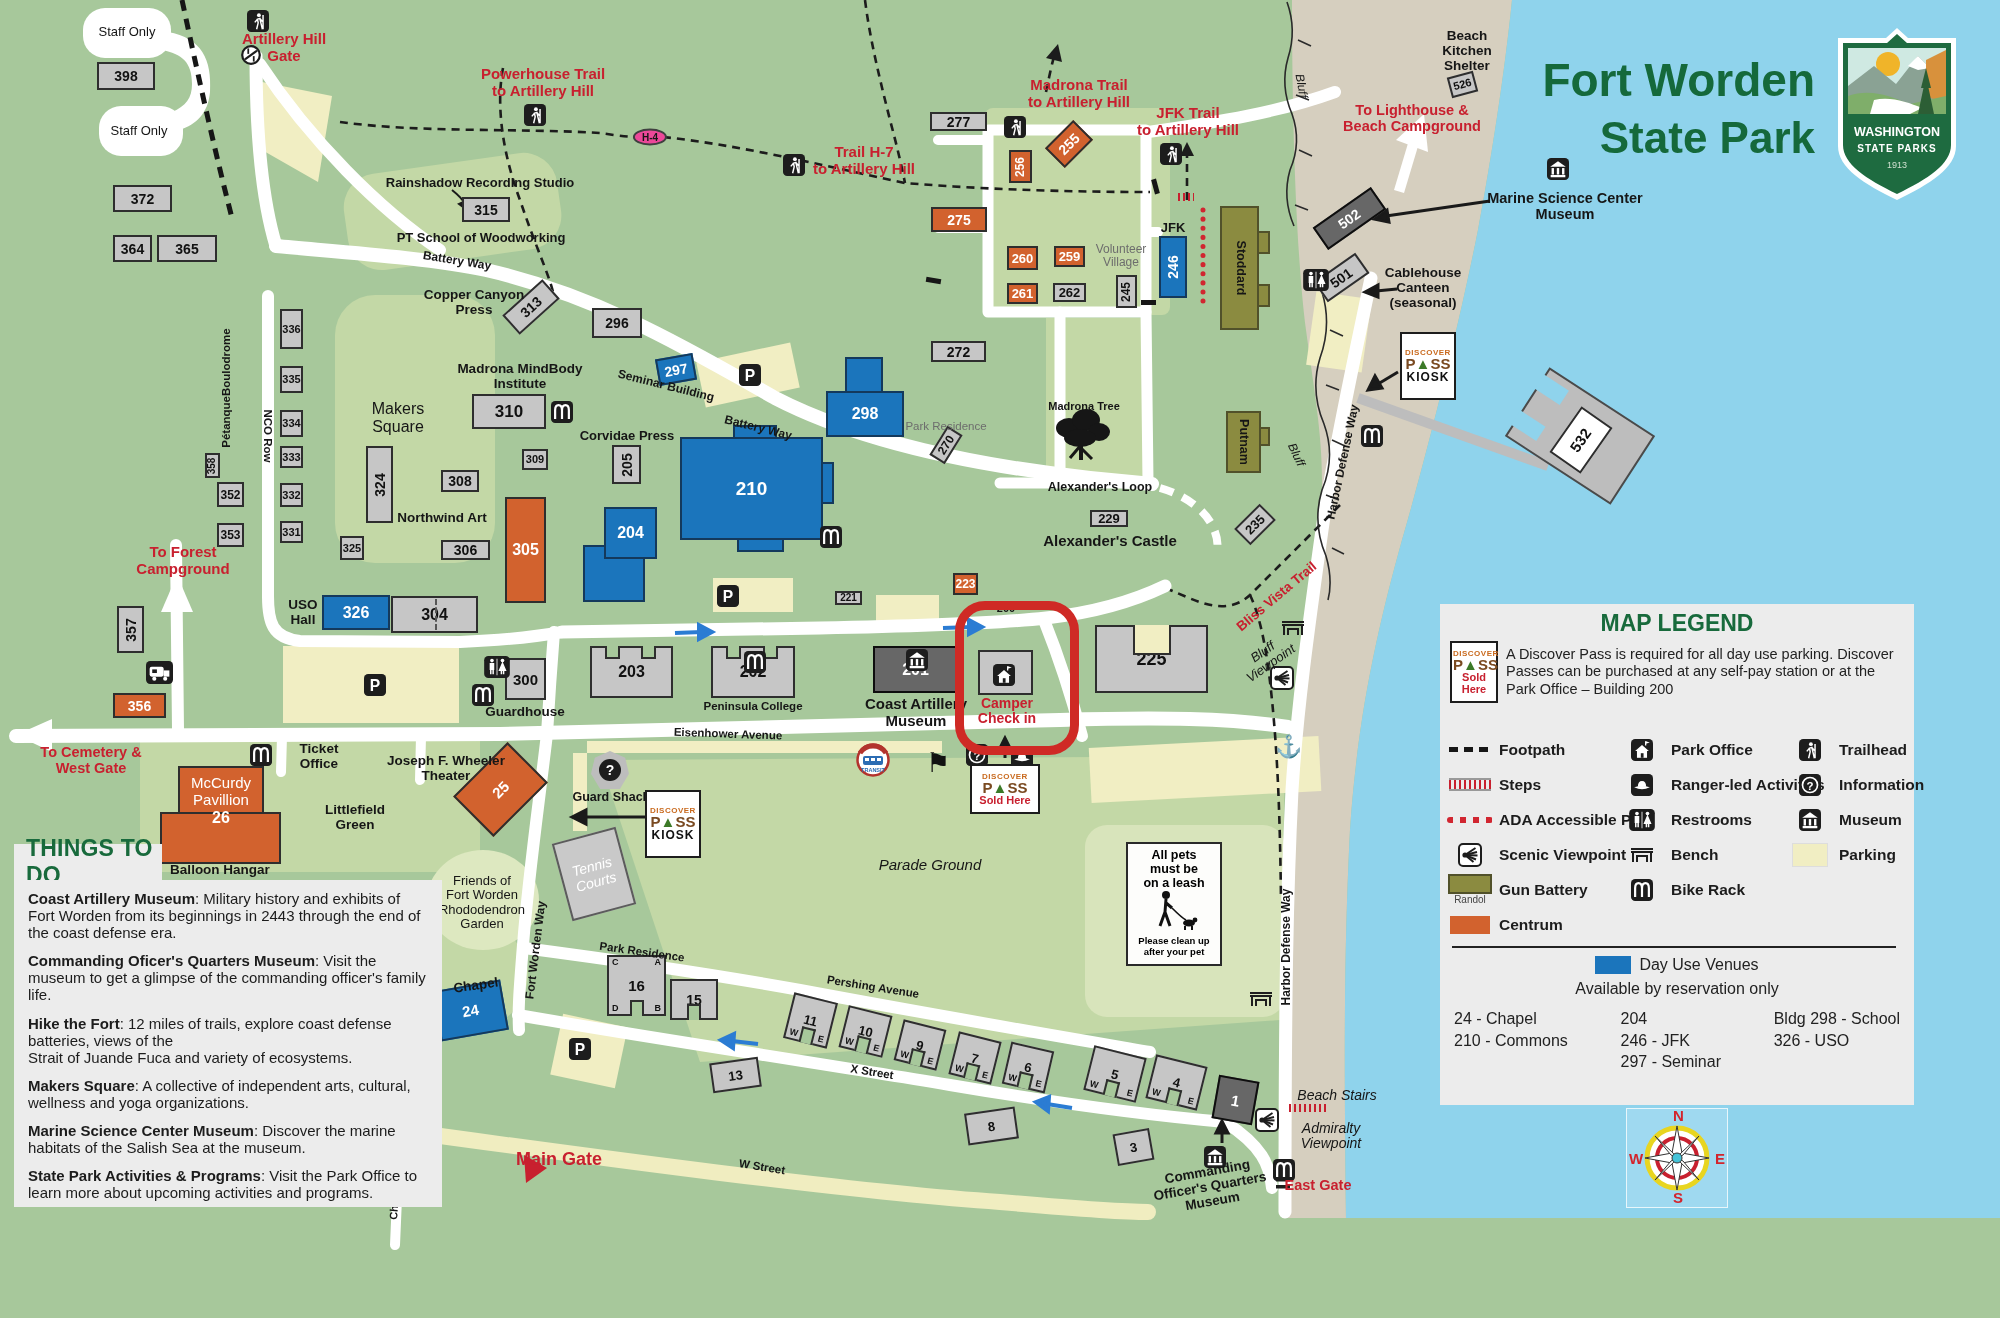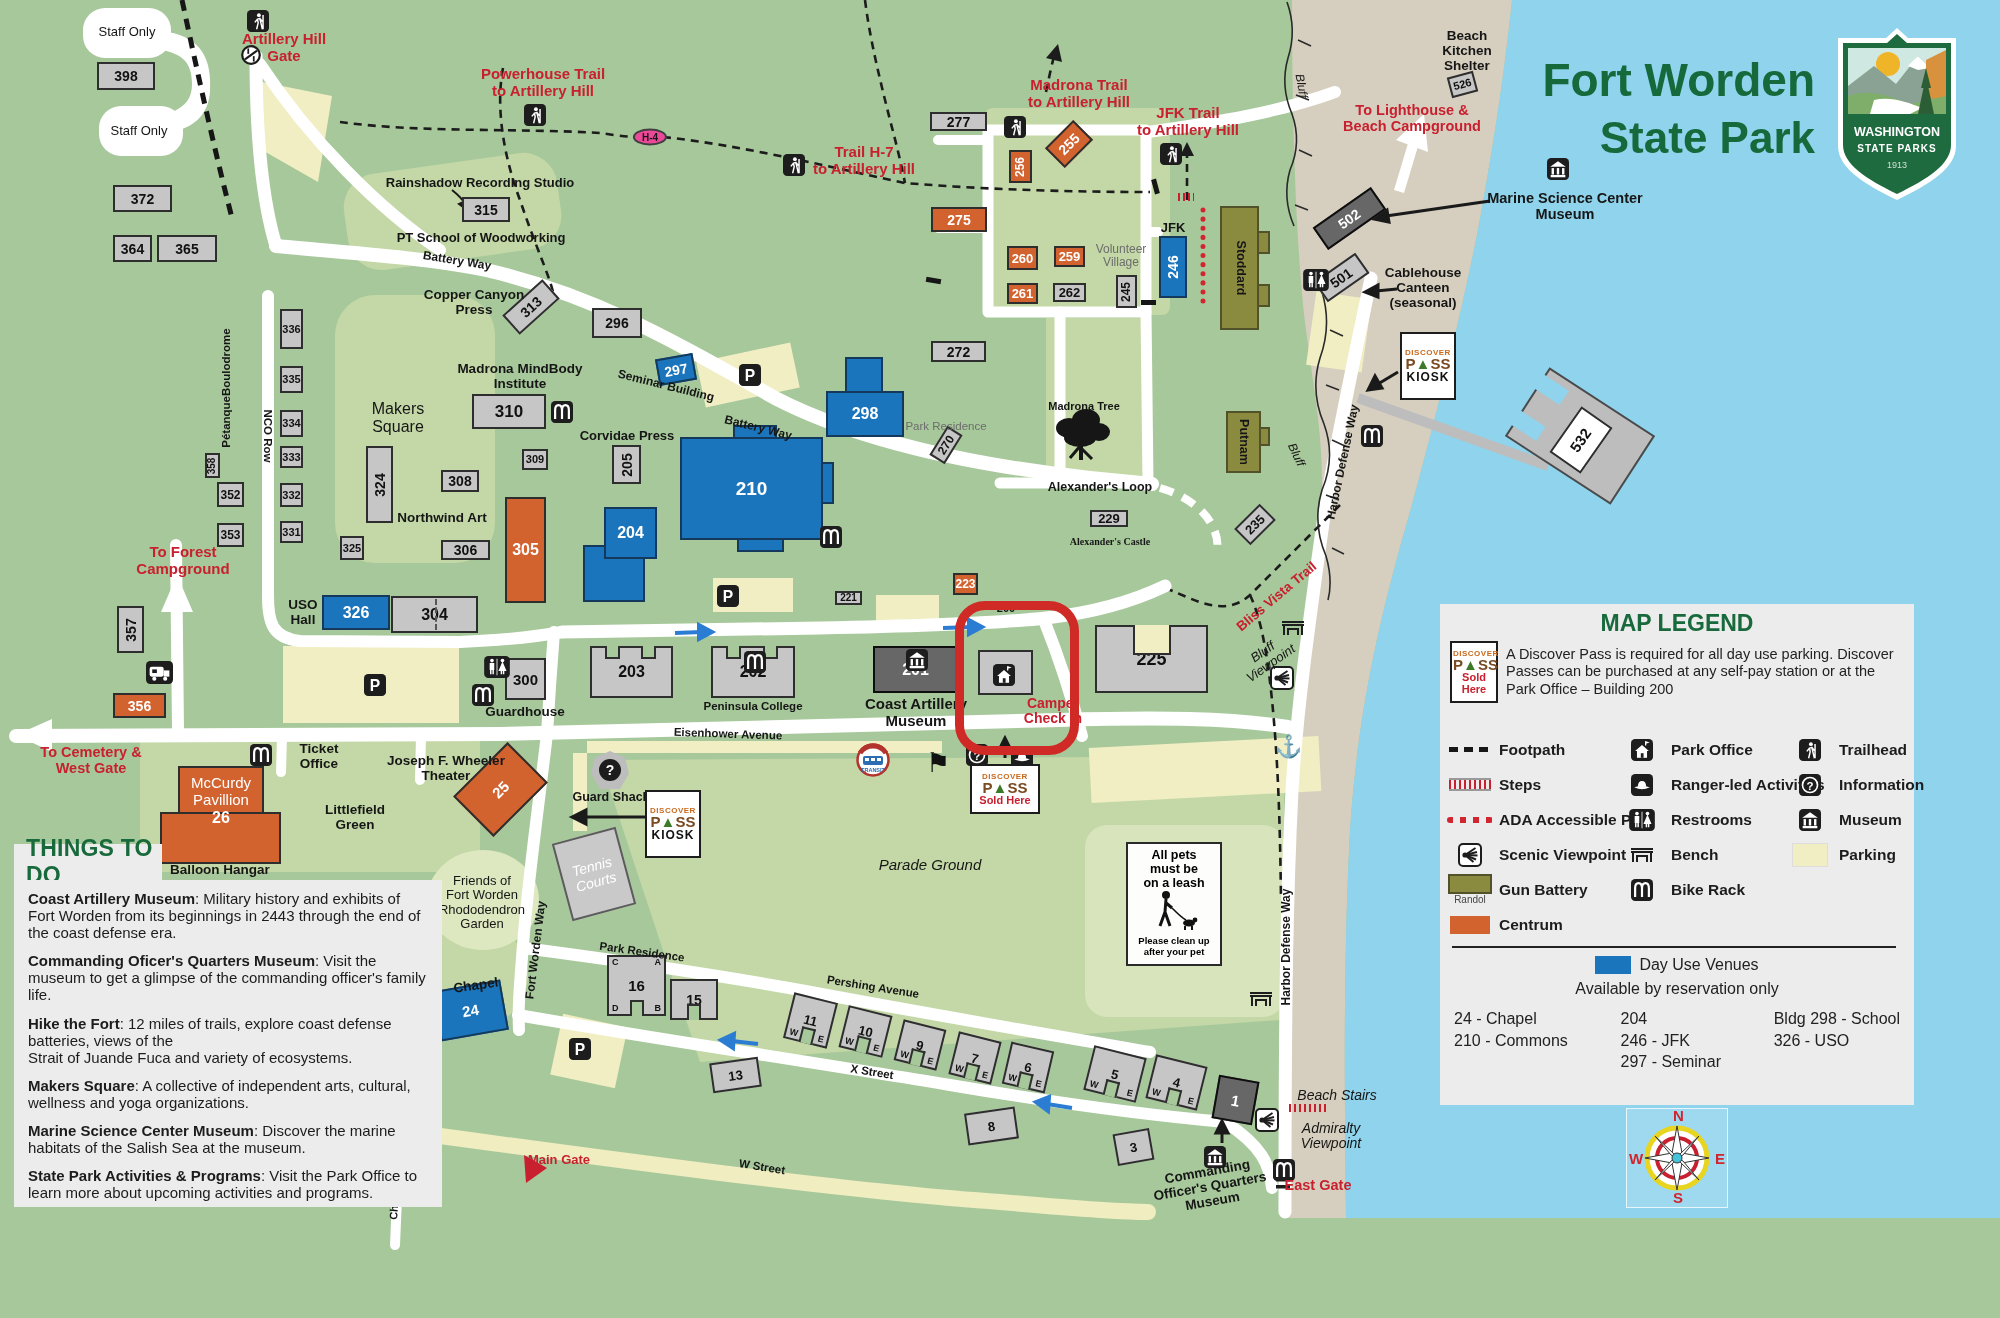--- a/index.html
+++ b/index.html
@@ -825,7 +825,7 @@
     <div class="lbl" style="left: 1296px; top: 455px; font-size: 12px; font-weight: 400; font-style: italic; transform: translate(-50%, -50%) rotate(65deg);">Bluff</div>
     <div class="lbl" style="left: 1084px; top: 406px; font-size: 11px; transform: translate(-50%, -50%);">Madrona Tree</div>
     <div class="lbl" style="left: 1100px; top: 488px; font-size: 12.5px; transform: translate(-50%, -50%);">Alexander's Loop</div>
-    <div class="lbl" style="left: 1110px; top: 541px; font-size: 10px; transform: translate(-50%, -50%); font-family: Liberation Serif, serif;">Alexander's Castle</div>
+    <div class="lbl" style="left: 1110px; top: 541px; font-size: 15px; transform: translate(-50%, -50%);">Alexander's Castle</div>
     <div class="lbl dim" style="left: 946px; top: 426px; font-size: 11.5px; font-weight: 400; transform: translate(-50%, -50%);">Park Residence</div>
     <div class="lbl" style="left: 1343px; top: 462px; font-size: 12px; font-weight: 600; transform: translate(-50%, -50%) rotate(-78deg);">Harbor Defense Way</div>
     <div class="lbl" style="left: 1287px; top: 947px; font-size: 12px; font-weight: 600; transform: translate(-50%, -50%) rotate(-90deg);">Harbor Defense Way</div>

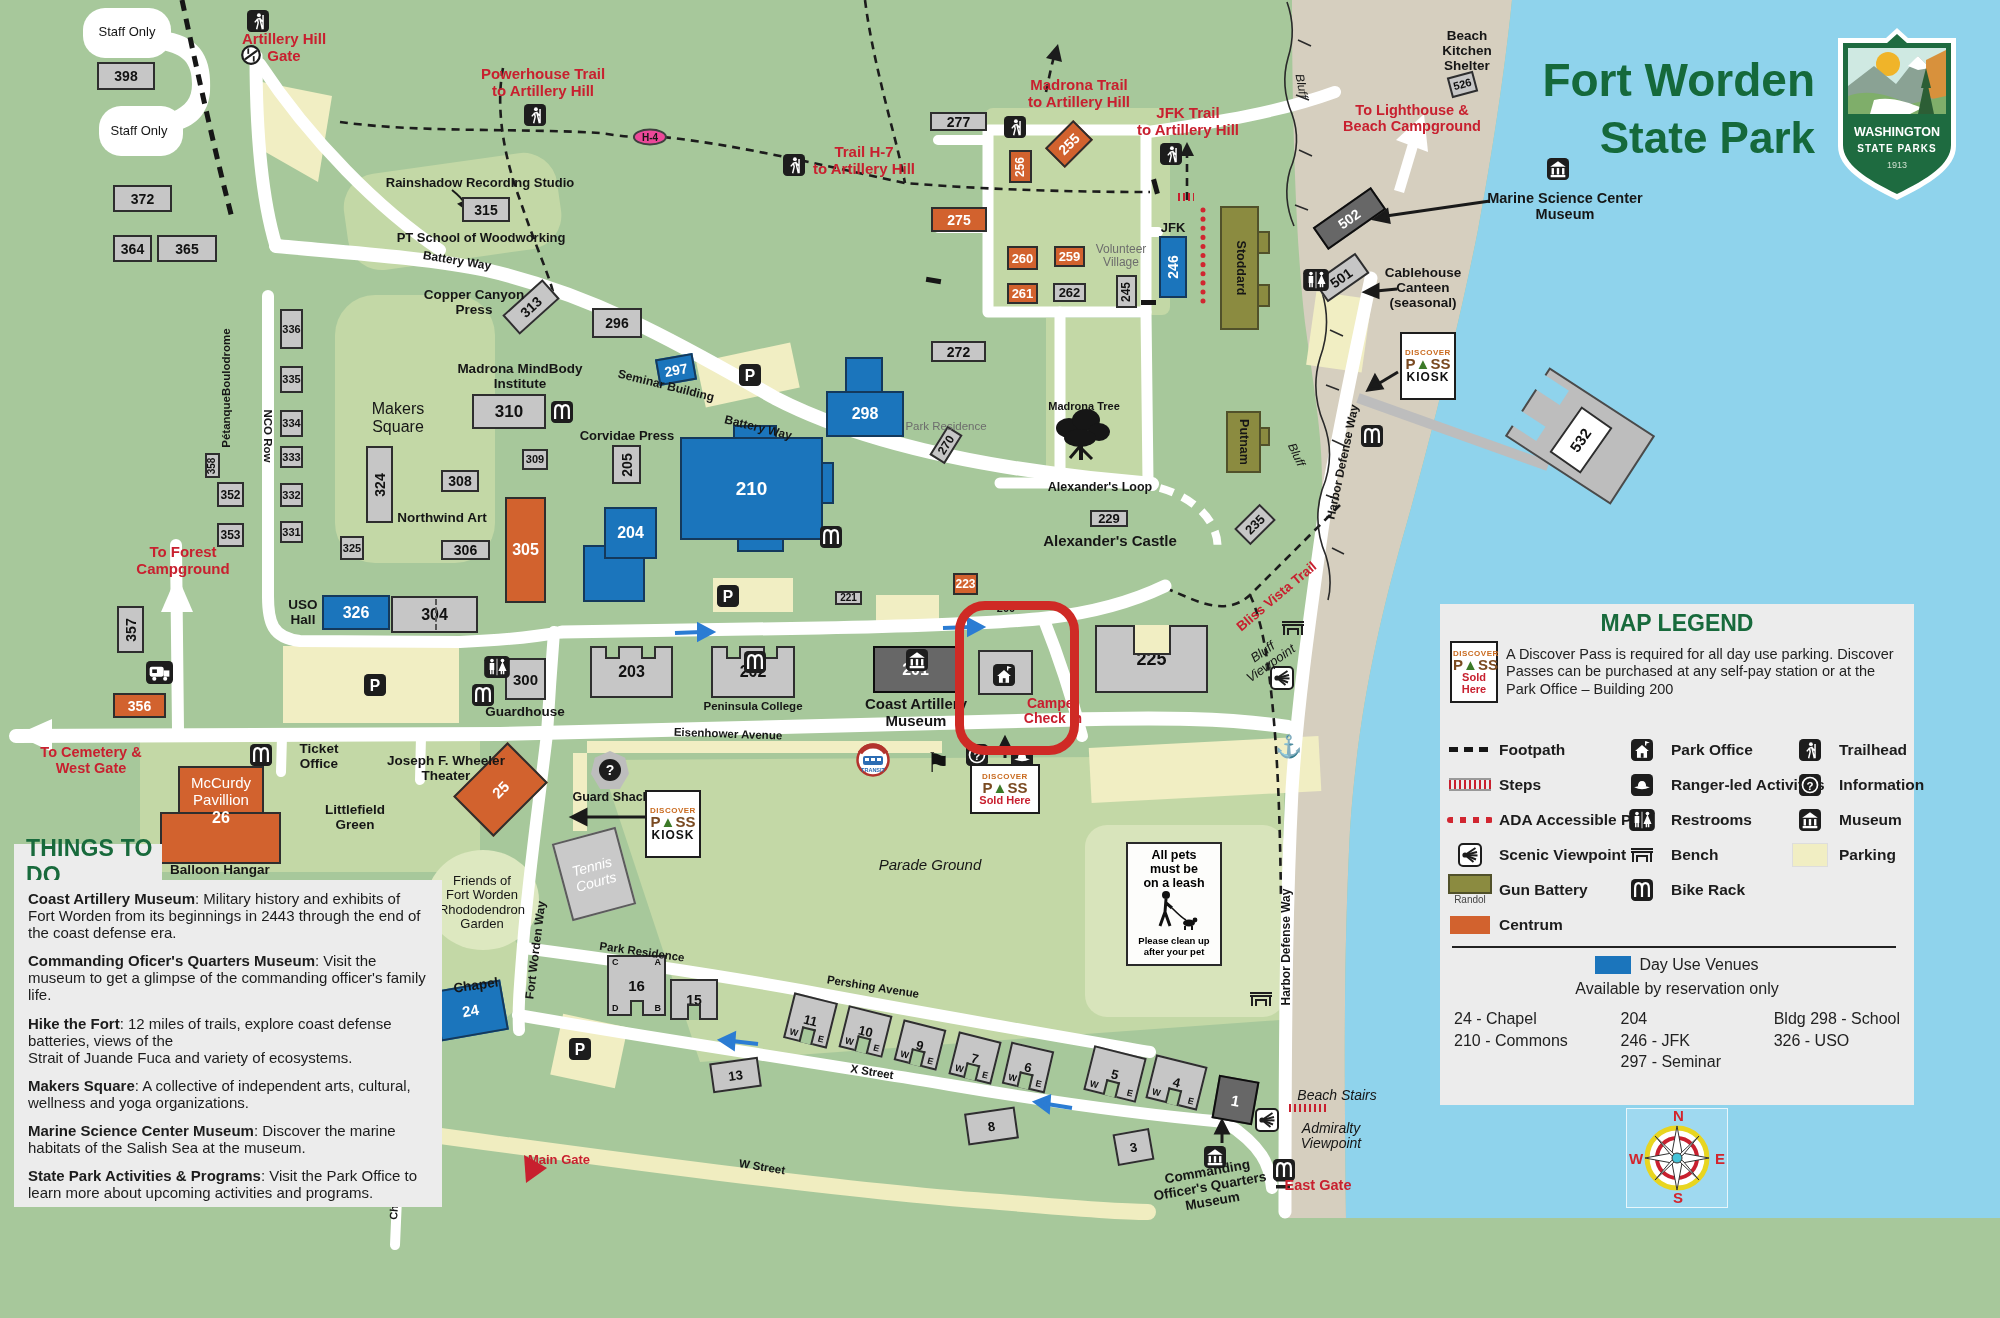--- a/index.html
+++ b/index.html
@@ -842,7 +842,7 @@
 Museum</div>
     <div class="lbl" style="left: 753px; top: 706px; font-size: 11.5px; transform: translate(-50%, -50%);">Peninsula College</div>
     <div class="lbl" style="left: 1006px; top: 608px; font-size: 11px; transform: translate(-50%, -50%);">200</div>
-    <div class="lbl red" style="left: 1007px; top: 711px; font-size: 14px; transform: translate(-50%, -50%); margin-left: 46px;">Camper
+    <div class="lbl red" style="left: 1007px; top: 711px; font-size: 14px; transform: translate(-50%, -50%);">Camper
 Check in</div>
     <div class="lbl red" style="left: 91px; top: 761px; font-size: 14.5px; transform: translate(-50%, -50%);">To Cemetery &amp;
 West Gate</div>

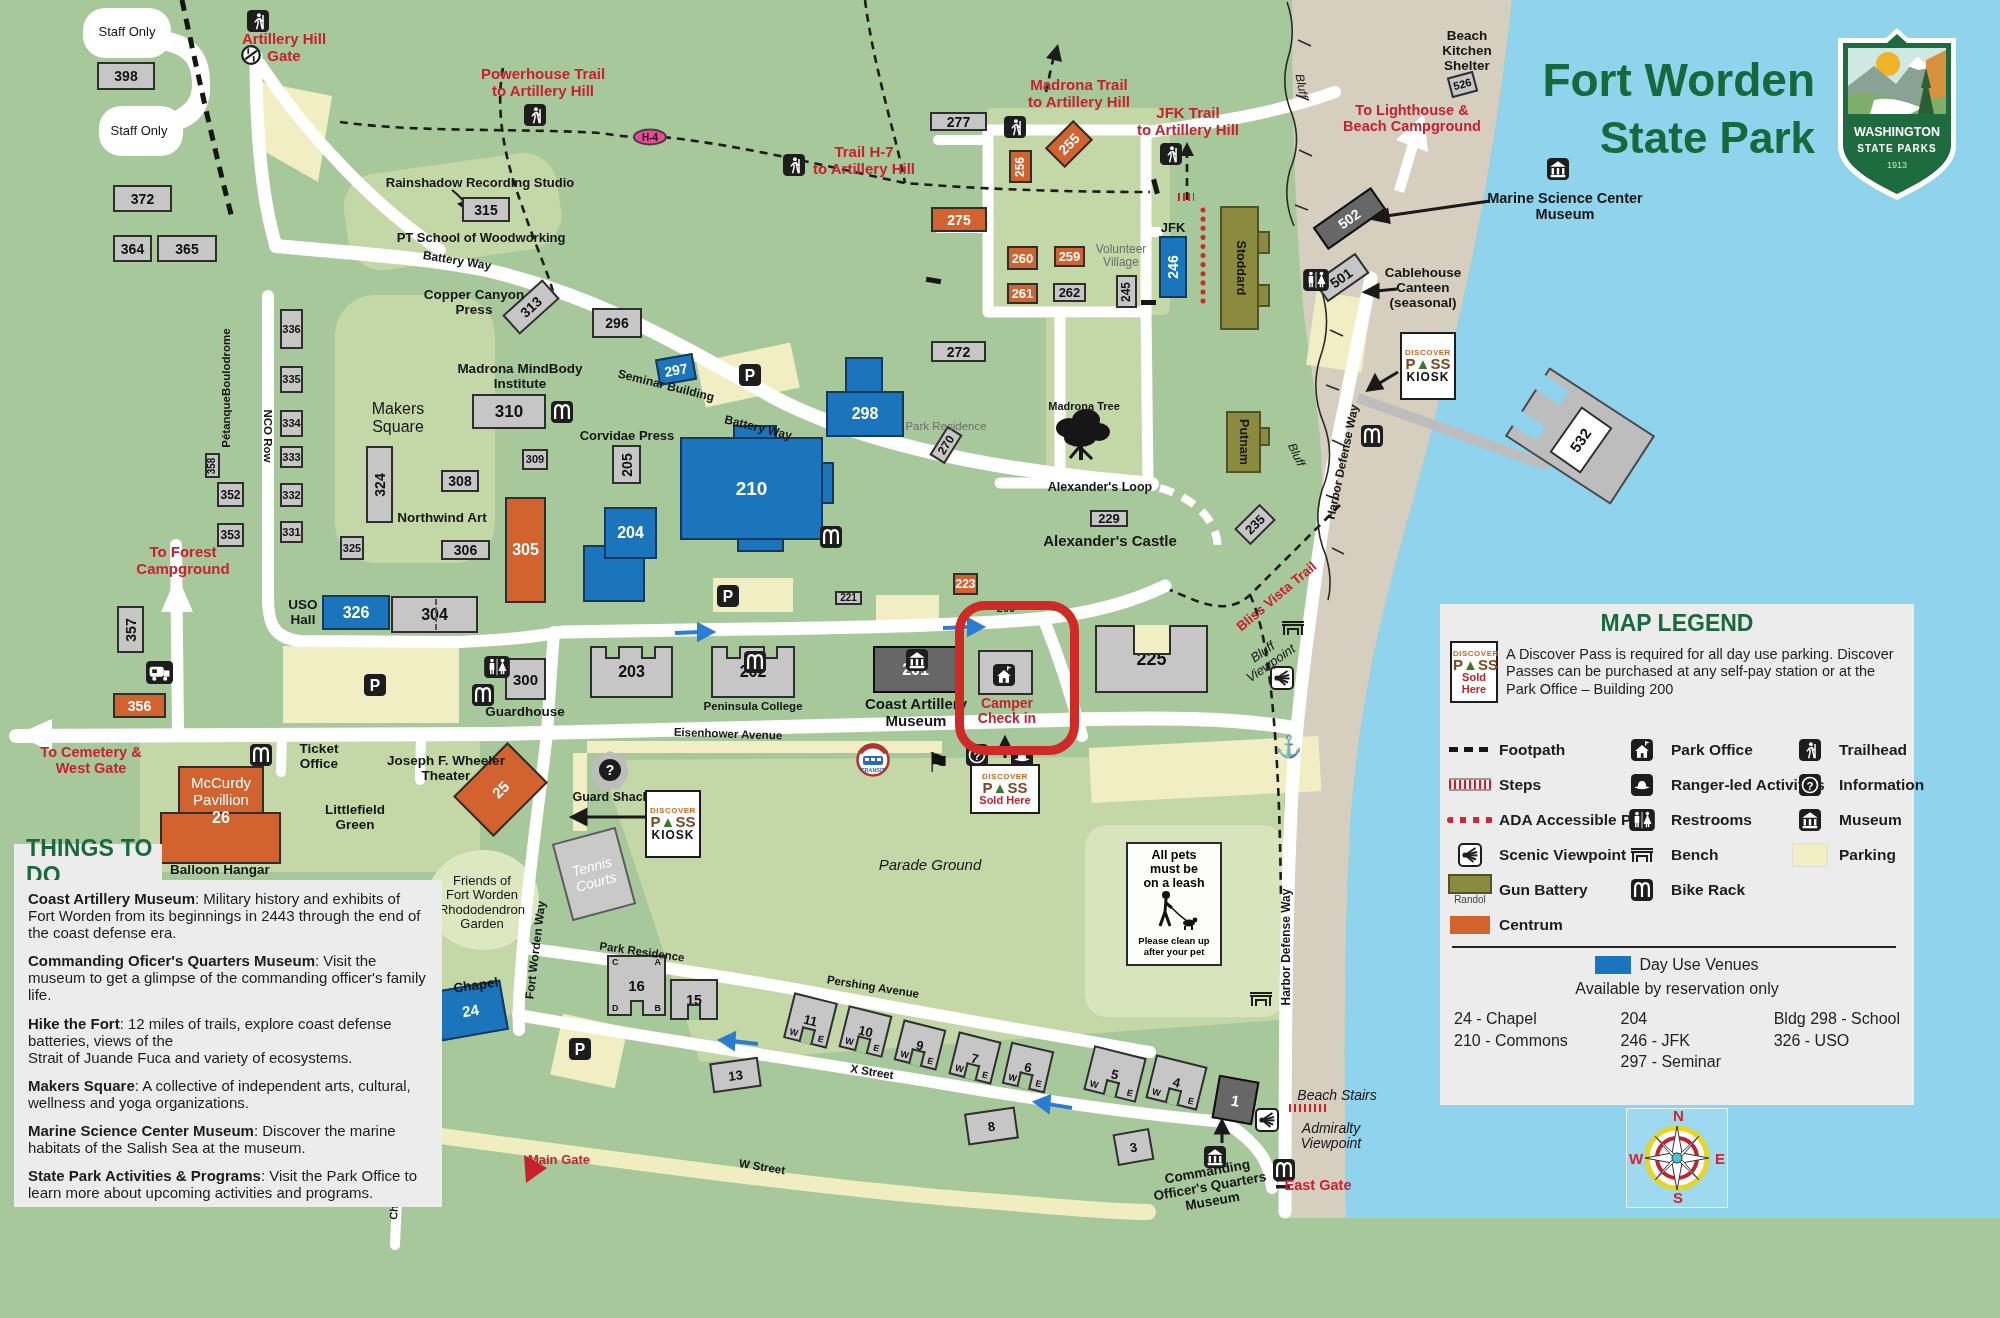--- a/index.html
+++ b/index.html
@@ -869,7 +869,7 @@
     <div class="lbl" style="left: 872px; top: 1072px; font-size: 11.5px; font-weight: 600; transform: translate(-50%, -50%) rotate(9deg);">X Street</div>
     <div class="lbl" style="left: 762px; top: 1167px; font-size: 11.5px; font-weight: 600; transform: translate(-50%, -50%) rotate(9deg);">W Street</div>
     <div class="lbl" style="left: 396px; top: 1185px; font-size: 11px; font-weight: 600; transform: translate(-50%, -50%) rotate(-85deg);">Cherry Street</div>
-    <div class="lbl red" style="left: 559px; top: 1160px; font-size: 13px; transform: translate(-50%, -50%);">Main Gate</div>
+    <div class="lbl red" style="left: 559px; top: 1160px; font-size: 18px; transform: translate(-50%, -50%);">Main Gate</div>
     <div class="lbl" style="left: 1337px; top: 1096px; font-size: 14px; font-weight: 400; font-style: italic; transform: translate(-50%, -50%);">Beach Stairs</div>
     <div class="lbl" style="left: 1331px; top: 1136px; font-size: 14px; font-weight: 400; font-style: italic; transform: translate(-50%, -50%);">Admiralty
 Viewpoint</div>

